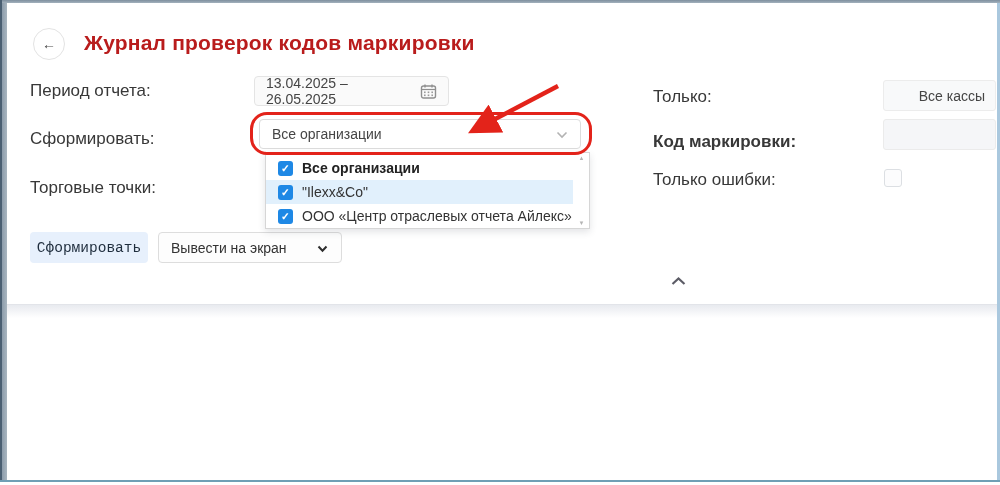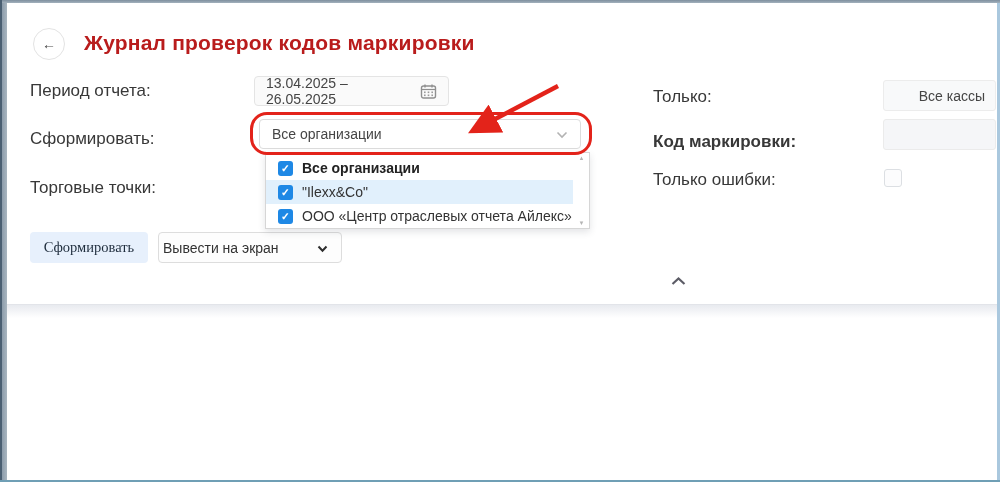--- a/index.html
+++ b/index.html
@@ -46,7 +46,7 @@
   .red-arrow{position:absolute;left:450px;top:72px;z-index:51;pointer-events:none;}
 
   .generate-btn{position:absolute;left:30px;top:232px;width:118px;height:31px;background:#e7f0fc;border:none;border-radius:4px;
-    font-size:14.5px;color:#1f2d3d;font-weight:500;display:flex;align-items:center;justify-content:center;cursor:pointer;font-family:Liberation Serif, serif;}
+    font-size:14.5px;color:#1f2d3d;font-weight:500;display:flex;align-items:center;justify-content:center;cursor:pointer;font-family:Liberation Mono, monospace;}
   .output-select{position:absolute;left:158px;top:232px;width:184px;height:31px;background:#fdfdfd;border:1px solid #dddddd;border-radius:4px;
     box-sizing:border-box;display:flex;align-items:center;justify-content:space-between;padding:0 13px 0 4px;font-size:14px;color:#333;cursor:pointer;text-align:center;}
 

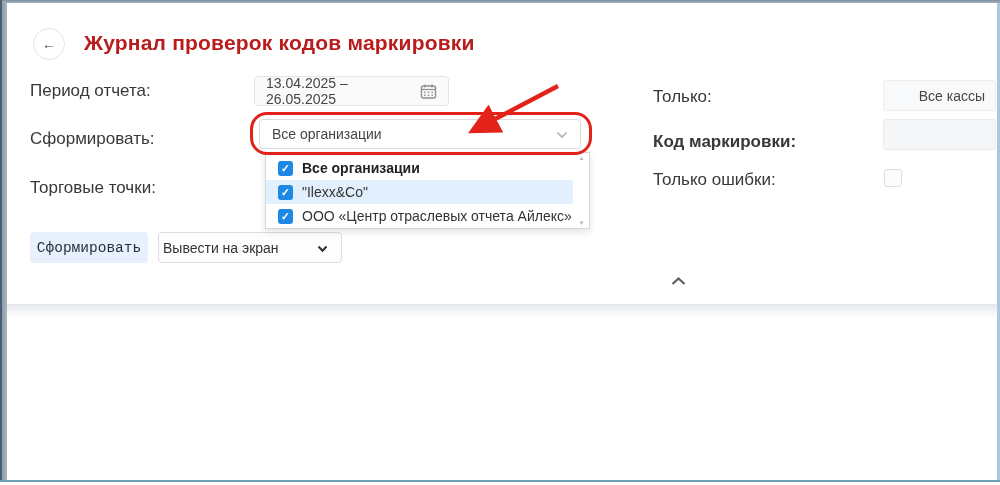--- a/index.html
+++ b/index.html
@@ -48,7 +48,7 @@
   .generate-btn{position:absolute;left:30px;top:232px;width:118px;height:31px;background:#e7f0fc;border:none;border-radius:4px;
     font-size:14.5px;color:#1f2d3d;font-weight:500;display:flex;align-items:center;justify-content:center;cursor:pointer;font-family:Liberation Mono, monospace;}
   .output-select{position:absolute;left:158px;top:232px;width:184px;height:31px;background:#fdfdfd;border:1px solid #dddddd;border-radius:4px;
-    box-sizing:border-box;display:flex;align-items:center;justify-content:space-between;padding:0 13px 0 4px;font-size:14px;color:#333;cursor:pointer;text-align:center;}
+    box-sizing:border-box;display:flex;align-items:center;justify-content:space-between;padding:0 13px 0 12px;font-size:14px;color:#333;cursor:pointer;text-align:center;}
 
   .collapse-chevron{position:absolute;left:667px;top:273px;width:22px;height:16px;display:flex;align-items:center;justify-content:center;cursor:pointer;}
 

